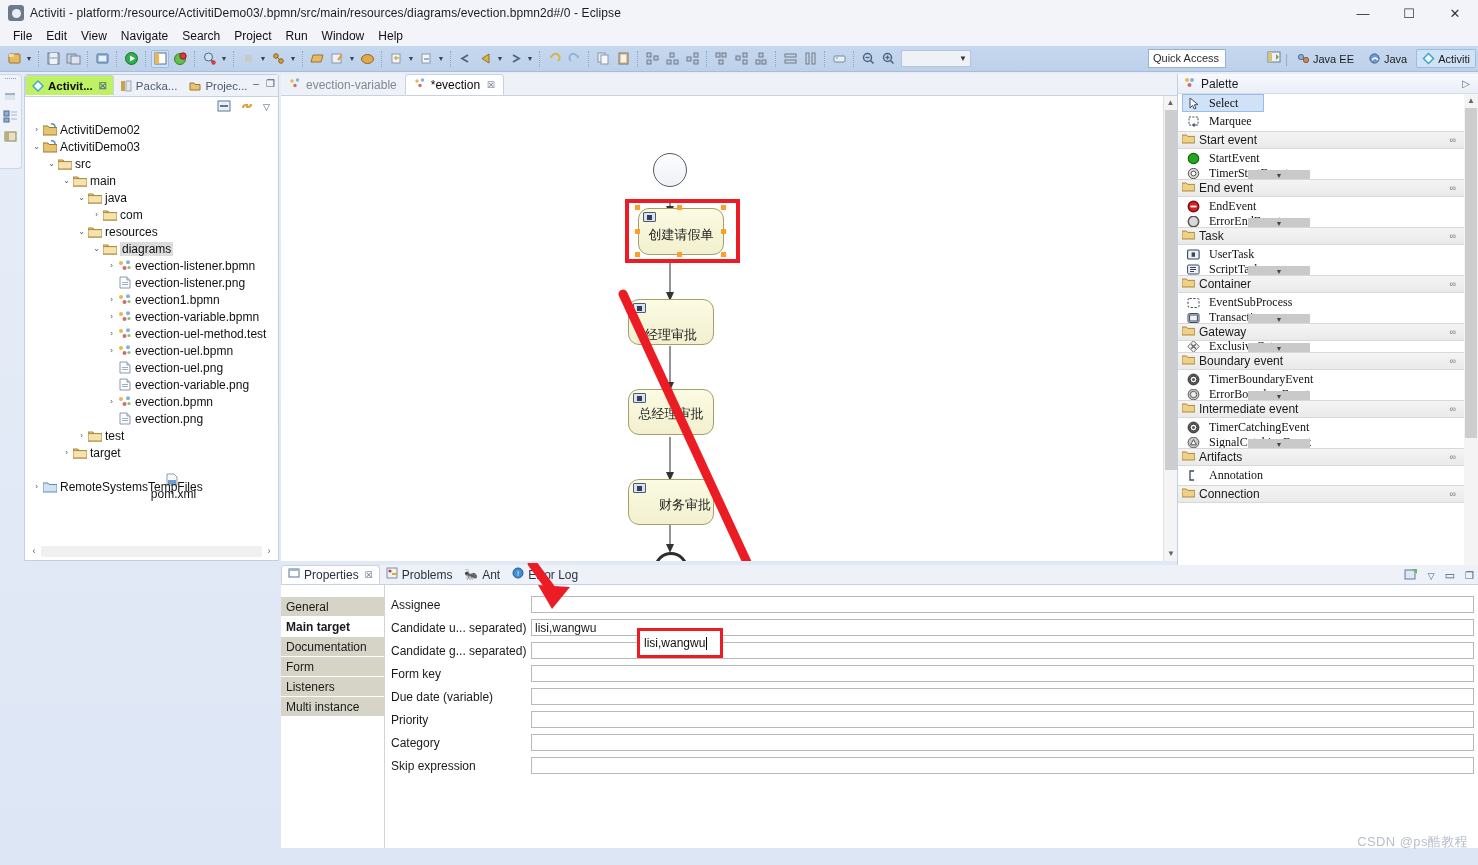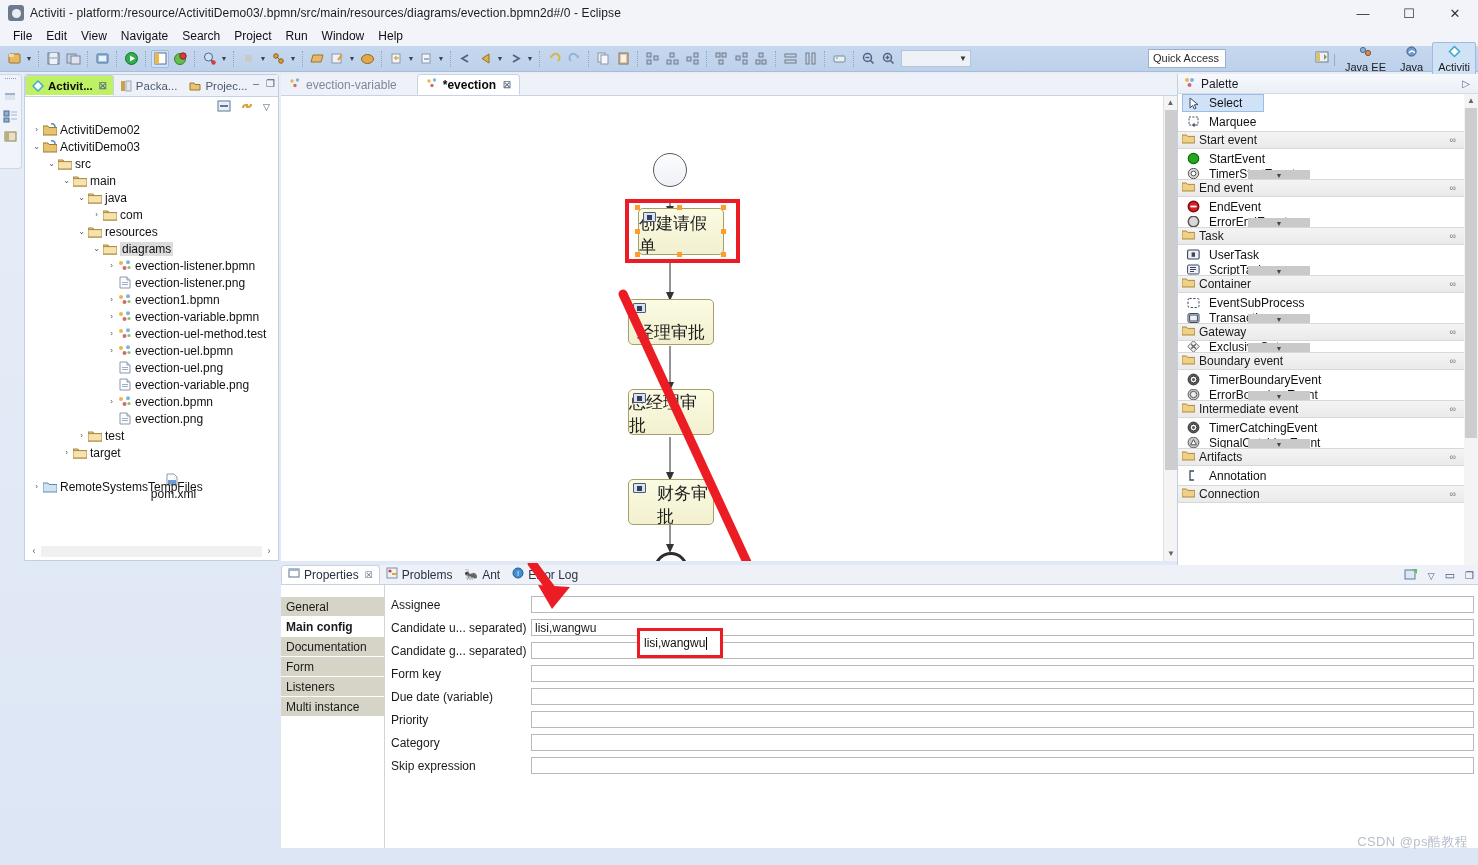--- a/index.html
+++ b/index.html
@@ -48,7 +48,7 @@
   .qa-box { width:78px; height:19px; background:#fff; border:1px solid #9ab0cc;
     font-size:11px; color:#2a2a2a; padding:2px 4px; }
   .perspbar { position:absolute; right:2px; top:48px; height:21px; display:flex; align-items:center; gap:4px; }
-  .persp { display:flex; align-items:center; gap:3px; padding:2px 5px; font-size:11px; border-radius:2px;flex-direction:column;}
+  .persp { display:flex; align-items:center; gap:3px; padding:2px 5px; font-size:11px; border-radius:2px;}
   .persp.active { background:#cfe2f6; border:1px solid #9dbde0; }
   .persp .pi { width:13px; height:13px; display:inline-block; }
 

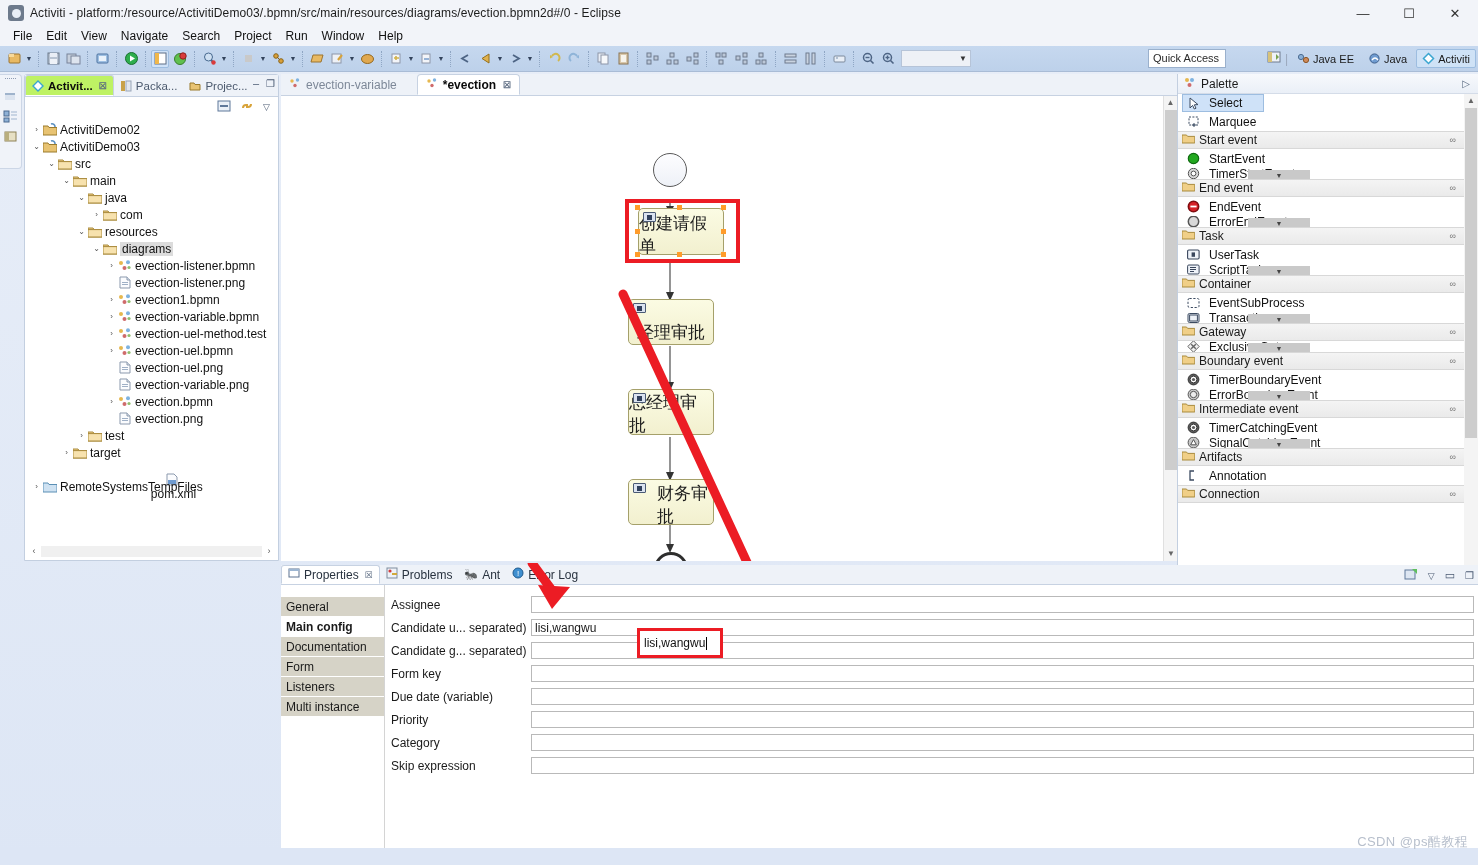--- a/index.html
+++ b/index.html
@@ -93,7 +93,7 @@
   .ed-tab { display:flex; align-items:center; gap:5px; height:21px; padding:0 8px;
      font-size:12px; color:#7d8898; }
   .ed-tab.active { background:#fff; border:1px solid #c7d2e2; border-bottom:1px solid #fff;
-     color:#0a0a0a; font-weight:bold; border-radius:4px 4px 0 0;margin-left:12px; }
+     color:#0a0a0a; font-weight:normal; border-radius:4px 4px 0 0; }
   .canvas { position:absolute; left:0; top:22px; right:14px; bottom:0; background:#fff; overflow:hidden;}
   .ed-vscroll { position:absolute; right:0; top:22px; bottom:0; width:14px; background:#f4f4f4;
      border-left:1px solid #e0e0e0;}

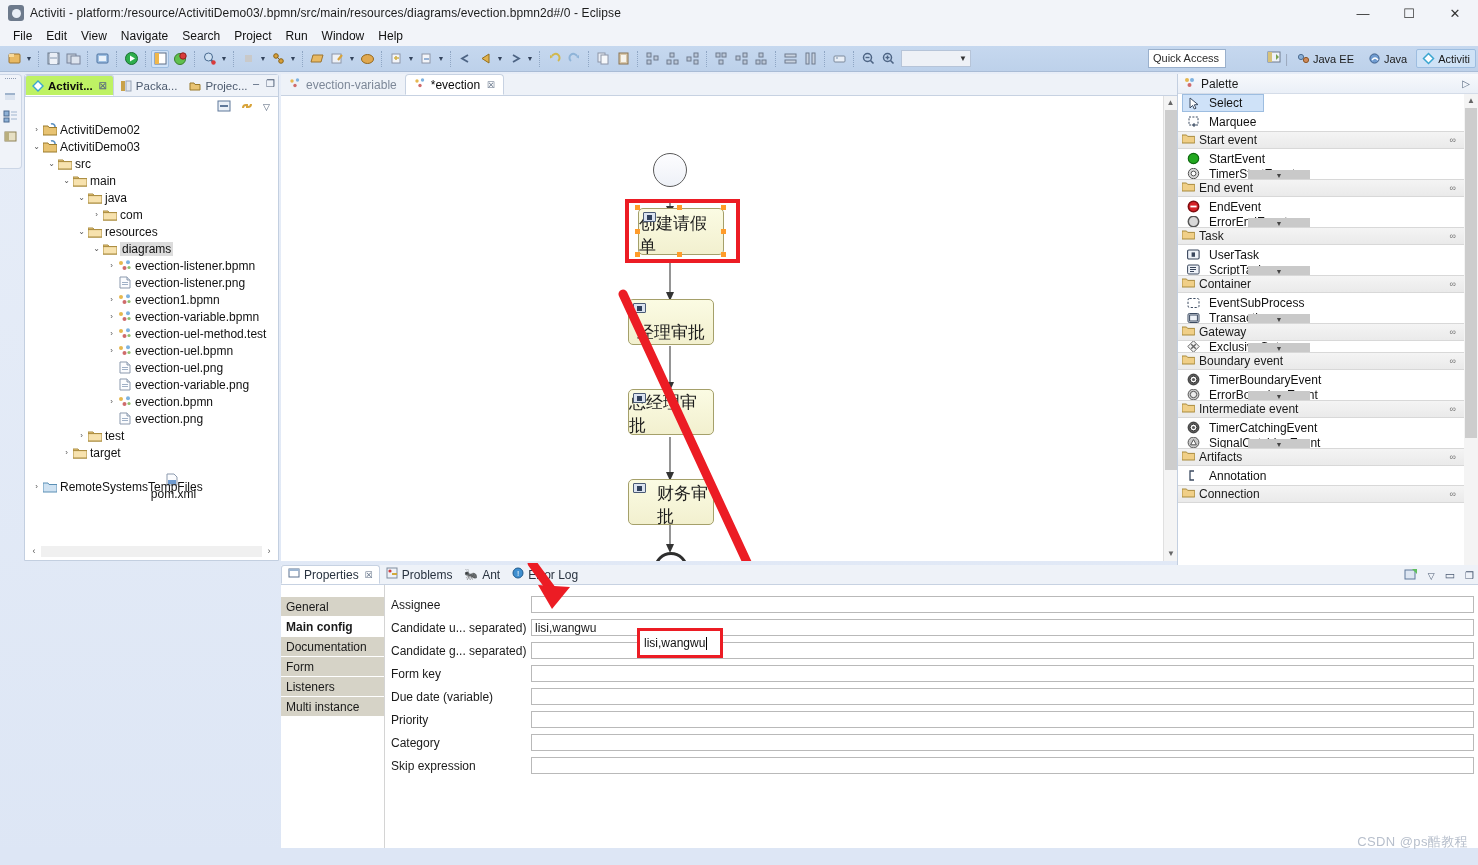--- a/index.html
+++ b/index.html
@@ -131,7 +131,7 @@
      font-size:12px; color:#1a1a1a; position:relative;}
   .pgroup .pin { position:absolute; right:8px; font-size:9px; color:#777; }
   .pitem { height:19px; display:flex; align-items:center; gap:5px; padding-left:8px;
-     font-size:12px; color:#111; }
+     font-size:12px; color:#111;font-family:Liberation Serif, serif; }
   .pitem.sel { background:#cfe2f8; border:1px solid #9dbde0; height:18px; width:82px; margin-left:4px; padding-left:3px;}
   .pitem.cut { height:11px; overflow:hidden; position:relative;}
   .pcut-mask { position:absolute; left:70px; top:2px; width:62px; height:11px; background:#c9c9c9;

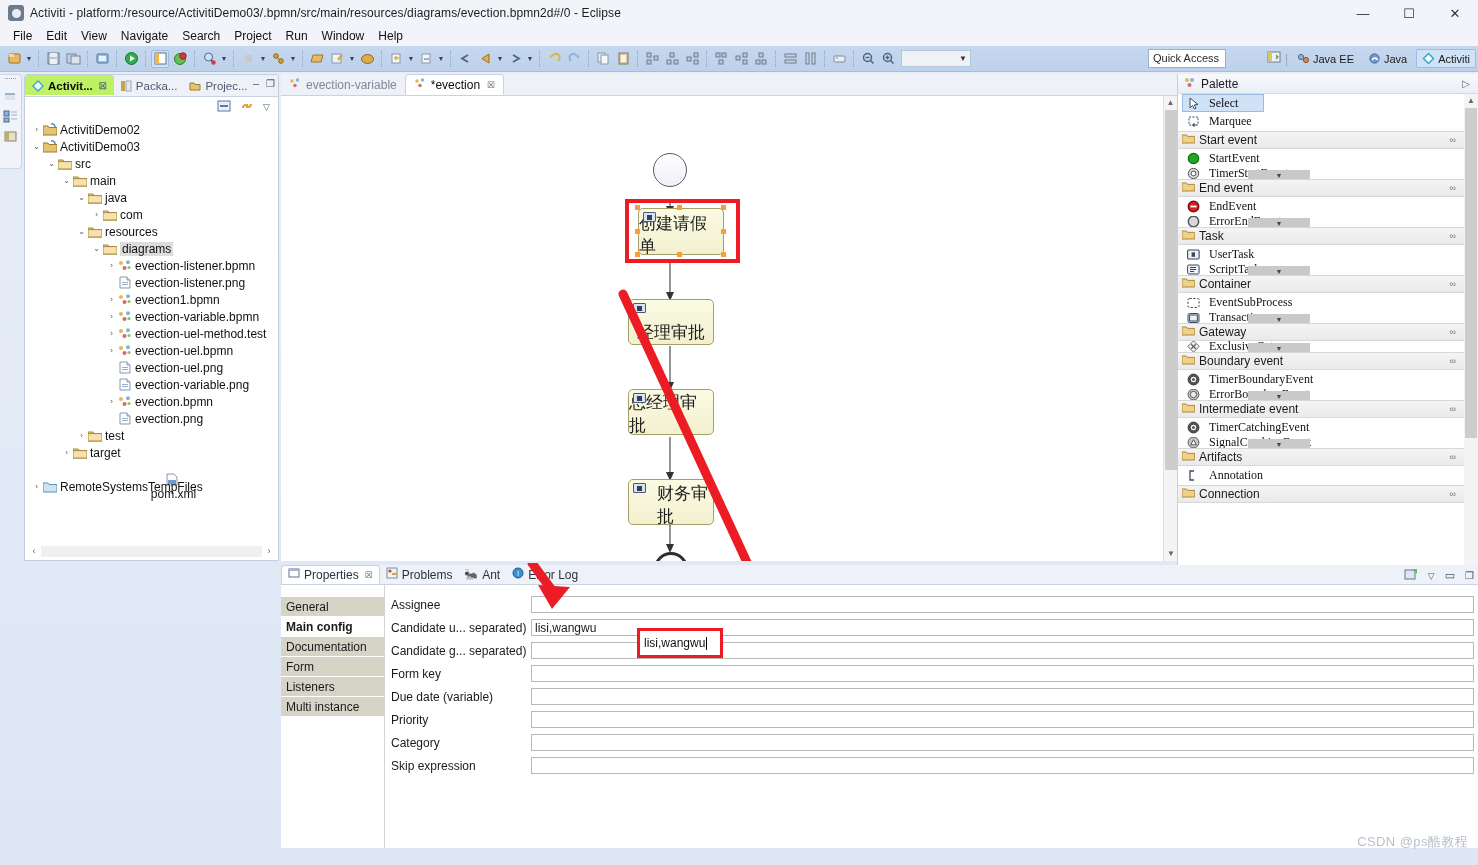--- a/index.html
+++ b/index.html
@@ -101,10 +101,10 @@
   .ed-vscroll .vthumb { position:absolute; top:14px; left:1px; width:12px; height:360px; background:#cdcdcd;}
 
   
-  .bnode { position:absolute; border:1px solid #a5a06a; border-radius:5px;
+  .bnode { position:absolute; border:1px solid #a5a06a; border-radius:11px;
      background:linear-gradient(180deg,#fbfbe3 0%,#f2f0cf 100%);
      display:flex; align-items:center; justify-content:center;
-     font-size:17px; color:#1c1c1c; }
+     font-size:13px; color:#1c1c1c; }
   .bnode .tico2 { position:absolute; left:4px; top:3px; width:13px; height:10px;
      border:1px solid #4a5a74; background:#dbe3f0; border-radius:1px;
      display:flex; align-items:center; justify-content:center;}

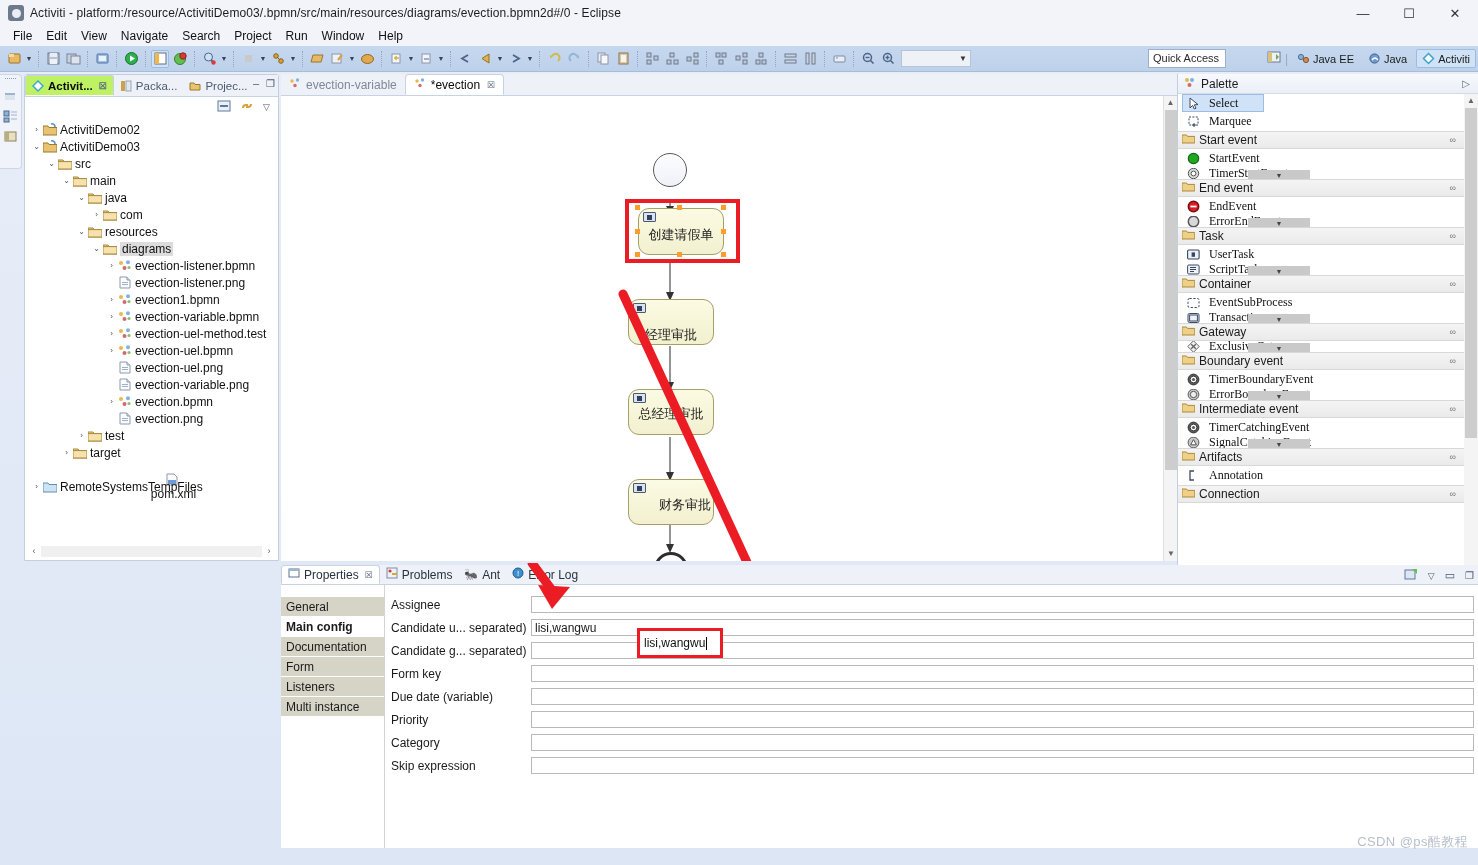--- a/index.html
+++ b/index.html
@@ -1139,7 +1139,7 @@
           <span>General</span>
         </div>
         <div class="si active">
-          <span>Main config</span>
+          <span>Main target</span>
         </div>
         <div class="si">
           <span>Documentation</span>

